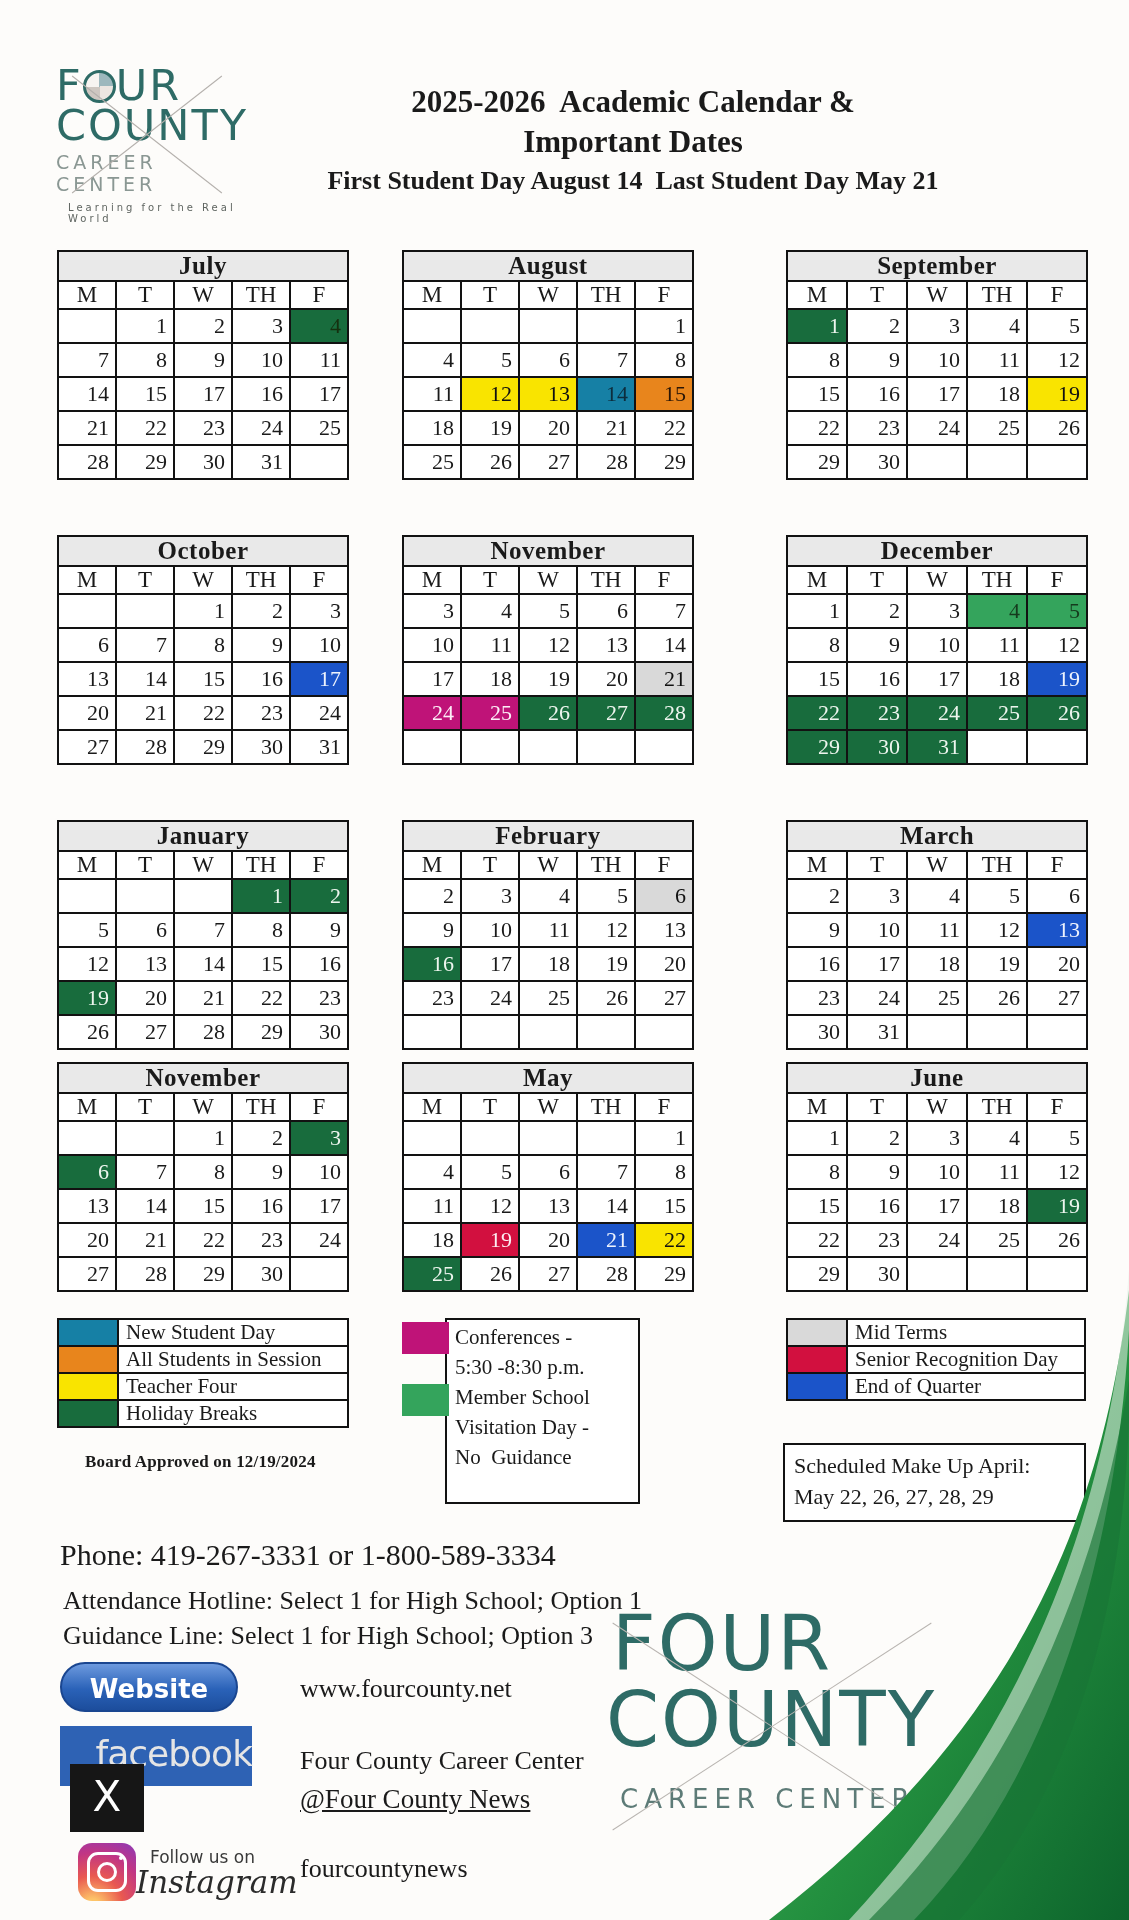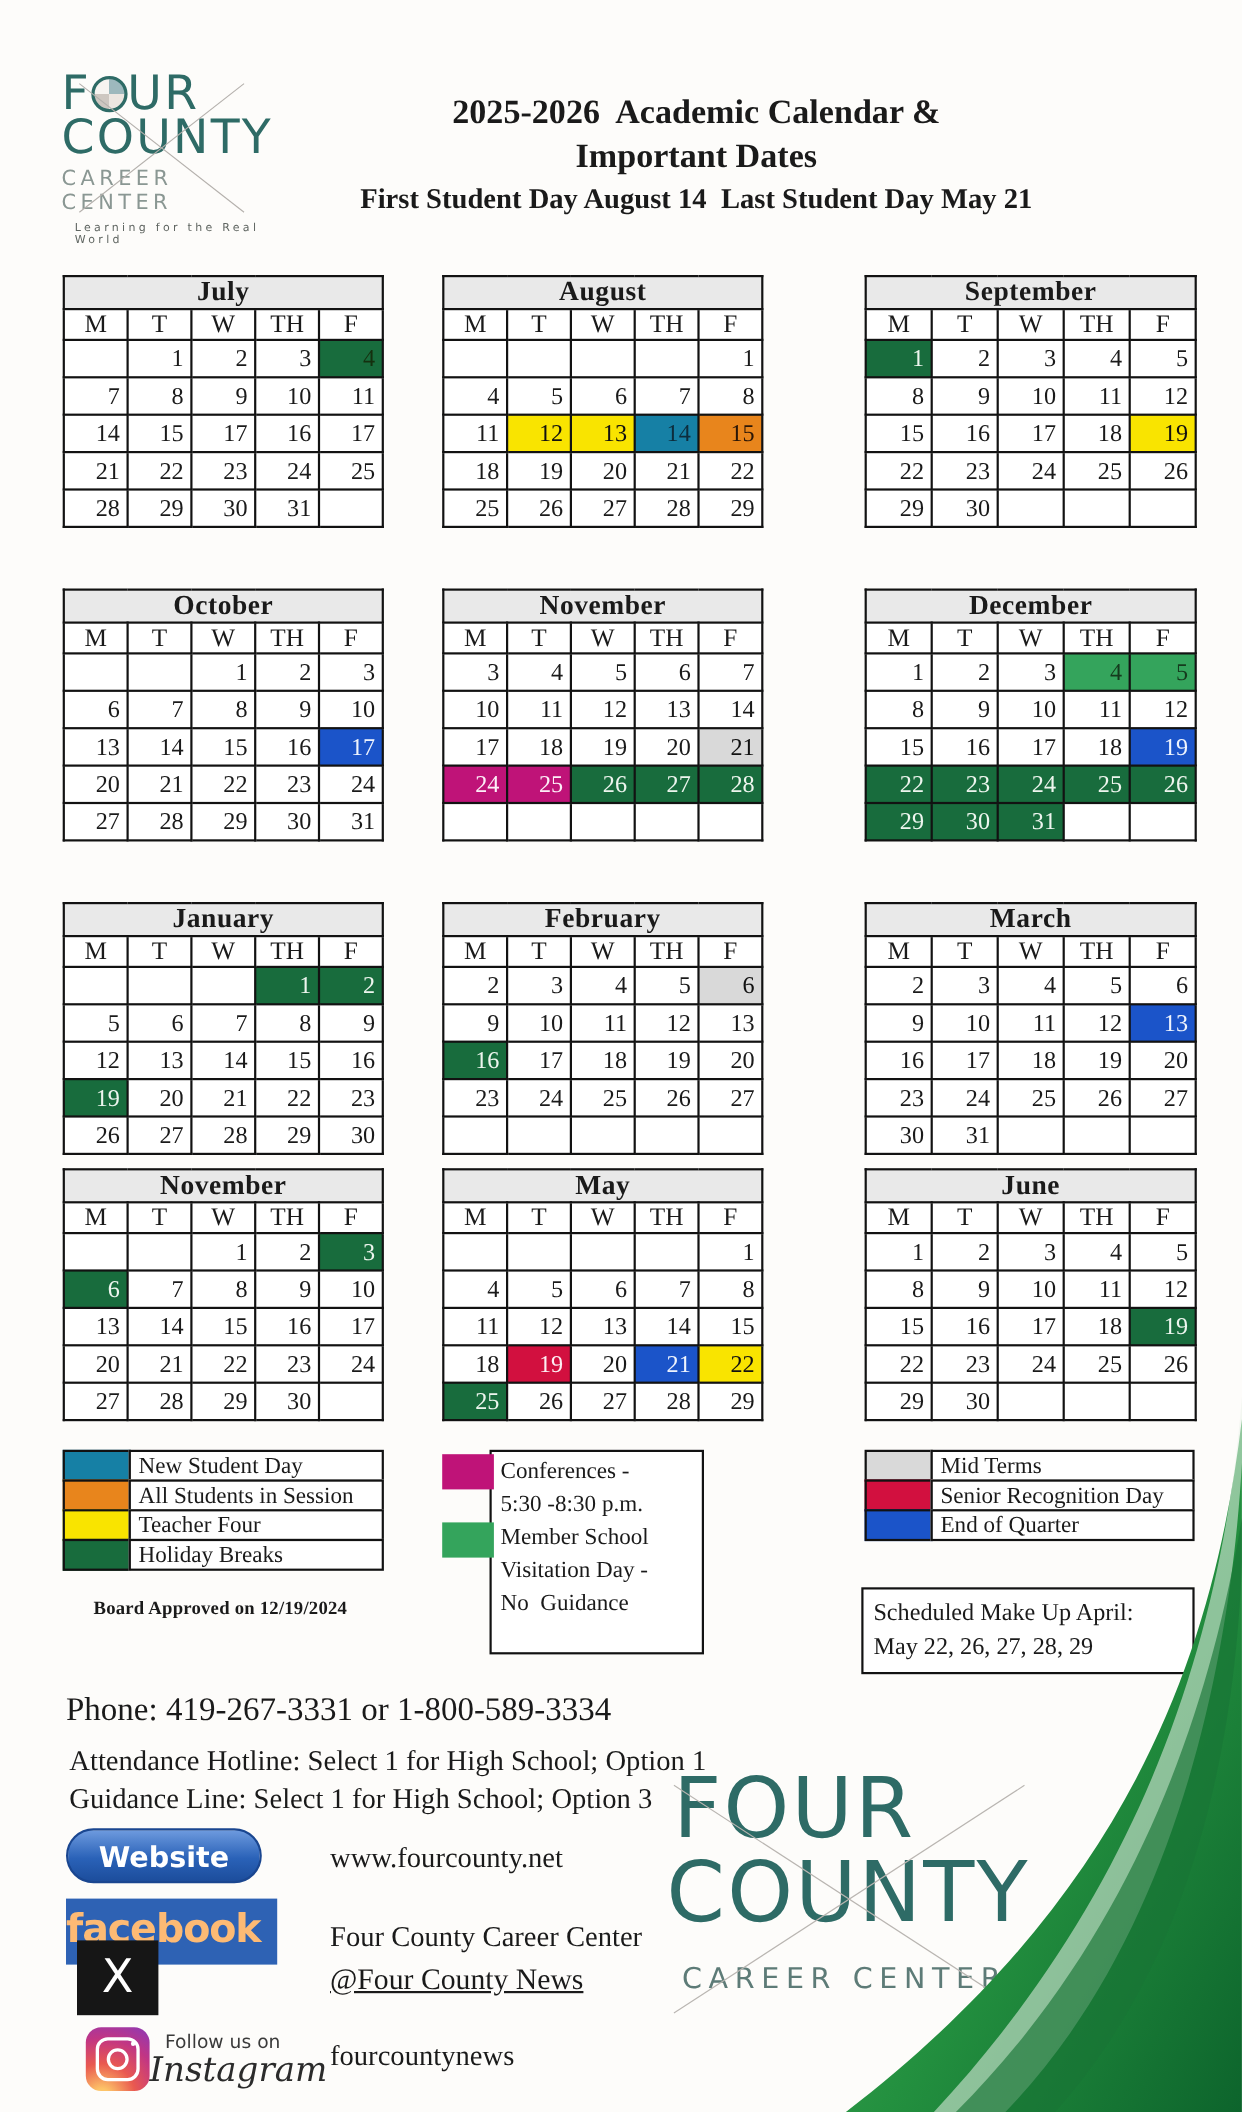--- a/index.html
+++ b/index.html
@@ -66,8 +66,8 @@
     border:2px solid #1a4690; }
   .site-url { position:absolute; left:300px; top:1674px; font-size:26px; }
 
-  .fb-badge { position:absolute; left:60px; top:1726px; width:192px; height:60px; background:#2e62b4; color:#fdba74;
-    font-family:"DejaVu Sans", sans-serif; font-weight:bold; font-size:36px; text-align:left; line-height:56px; letter-spacing:-1px; }
+  .fb-badge { position:absolute; left:60px; top:1726px; width:192px; height:60px; background:#2e62b4; color:#e5e5e5;
+    font-family:"DejaVu Sans", sans-serif; font-weight:normal; font-size:36px; text-align:right; line-height:56px; letter-spacing:-1px; }
   .fb-name { position:absolute; left:300px; top:1746px; font-size:26px; }
 
   .x-badge { position:absolute; left:70px; top:1764px; width:74px; height:68px; background:#161616; color:#fff;

